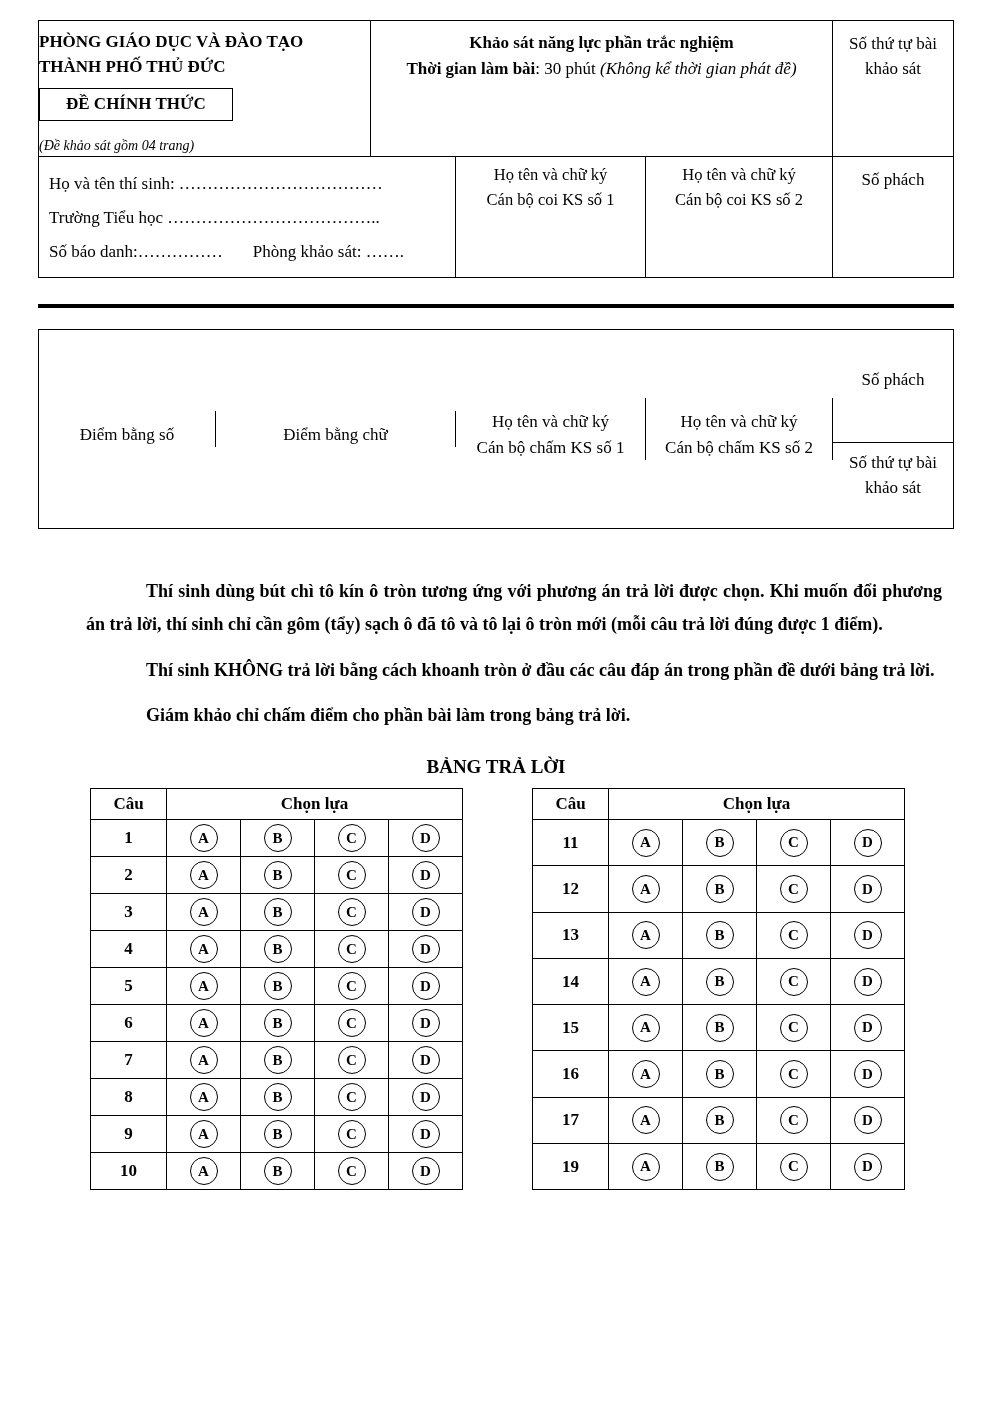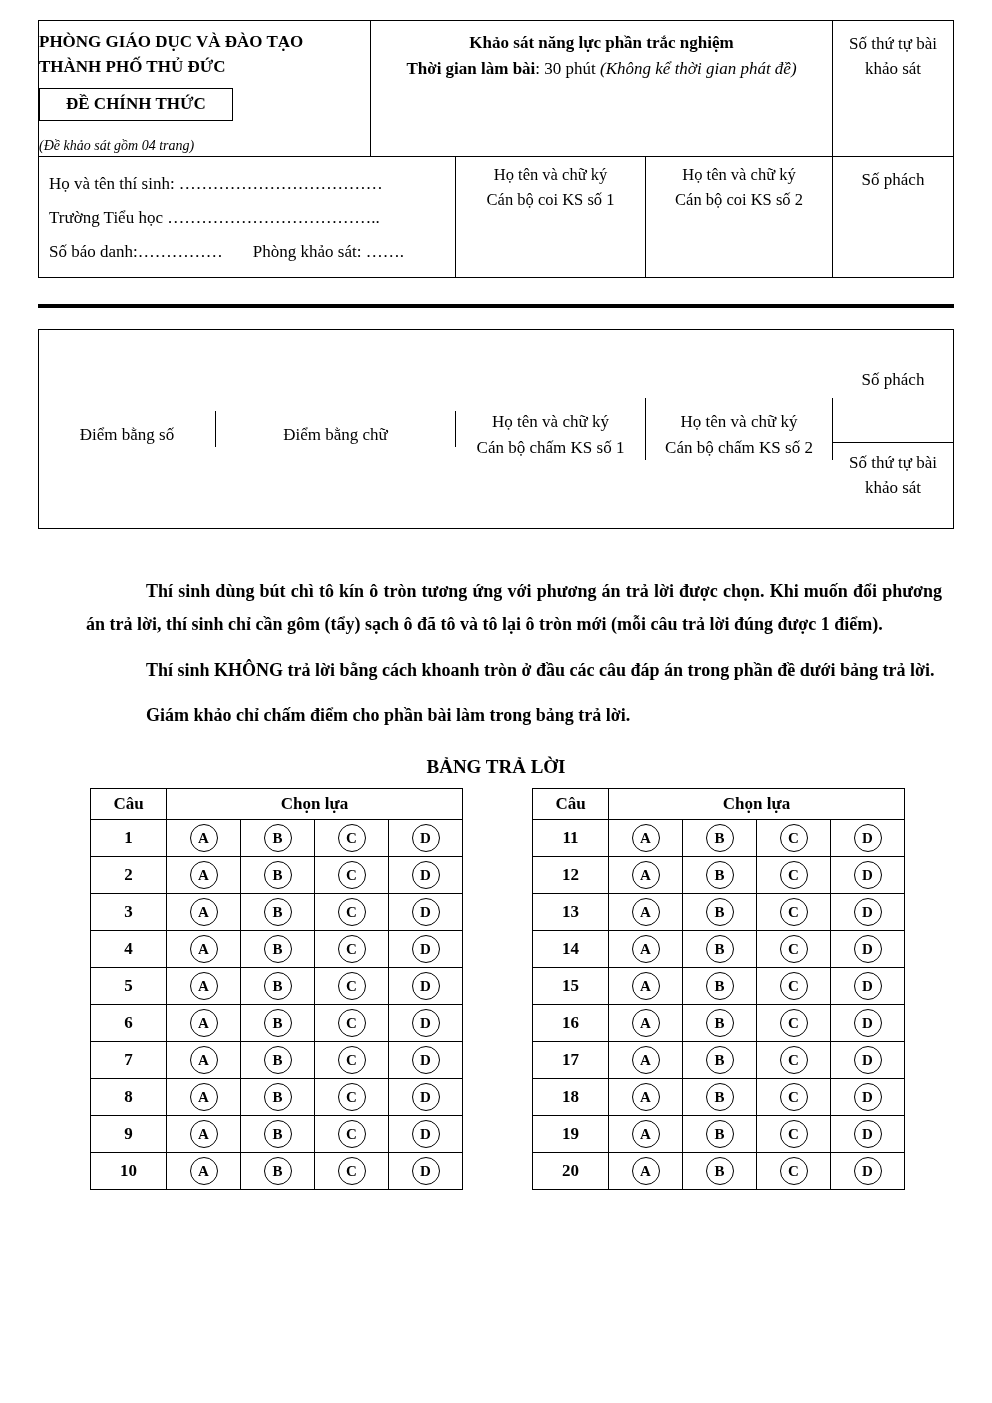--- a/index.html
+++ b/index.html
@@ -304,13 +304,6 @@
             <td><span class="bubble">D</span></td>
           </tr>
           <tr>
-            <td class="qnum">18</td>
-            <td><span class="bubble">A</span></td>
-            <td><span class="bubble">B</span></td>
-            <td><span class="bubble">C</span></td>
-            <td><span class="bubble">D</span></td>
-          </tr>
-          <tr>
             <td class="qnum">19</td>
             <td><span class="bubble">A</span></td>
             <td><span class="bubble">B</span></td>

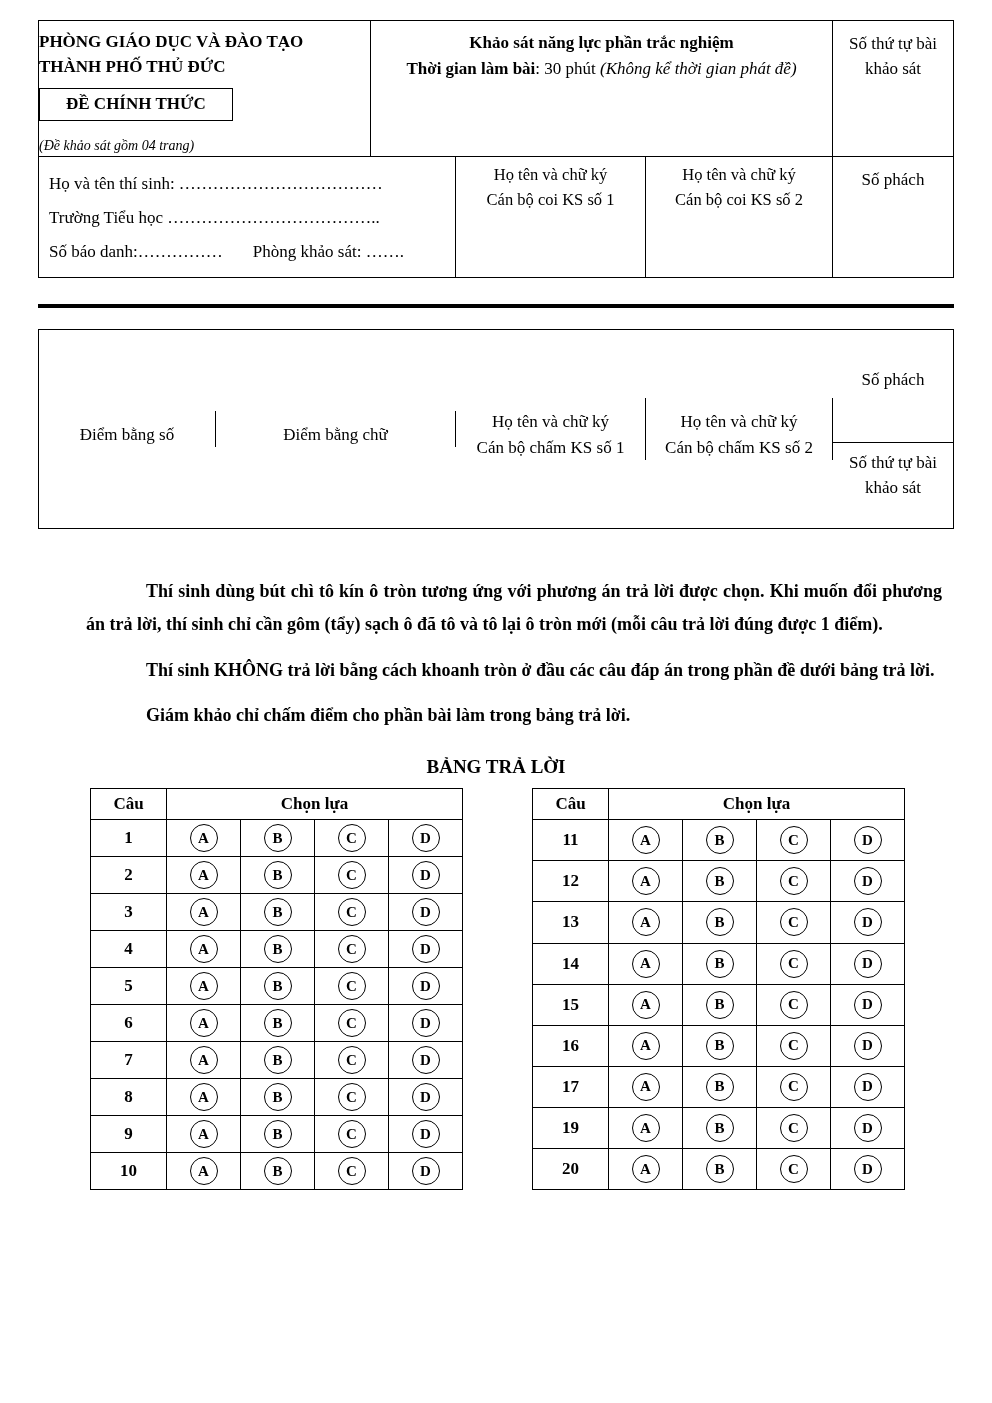--- a/index.html
+++ b/index.html
@@ -310,13 +310,6 @@
             <td><span class="bubble">C</span></td>
             <td><span class="bubble">D</span></td>
           </tr>
-          <tr>
-            <td class="qnum">20</td>
-            <td><span class="bubble">A</span></td>
-            <td><span class="bubble">B</span></td>
-            <td><span class="bubble">C</span></td>
-            <td><span class="bubble">D</span></td>
-          </tr>
         </tbody>
     </table>
   </div>

